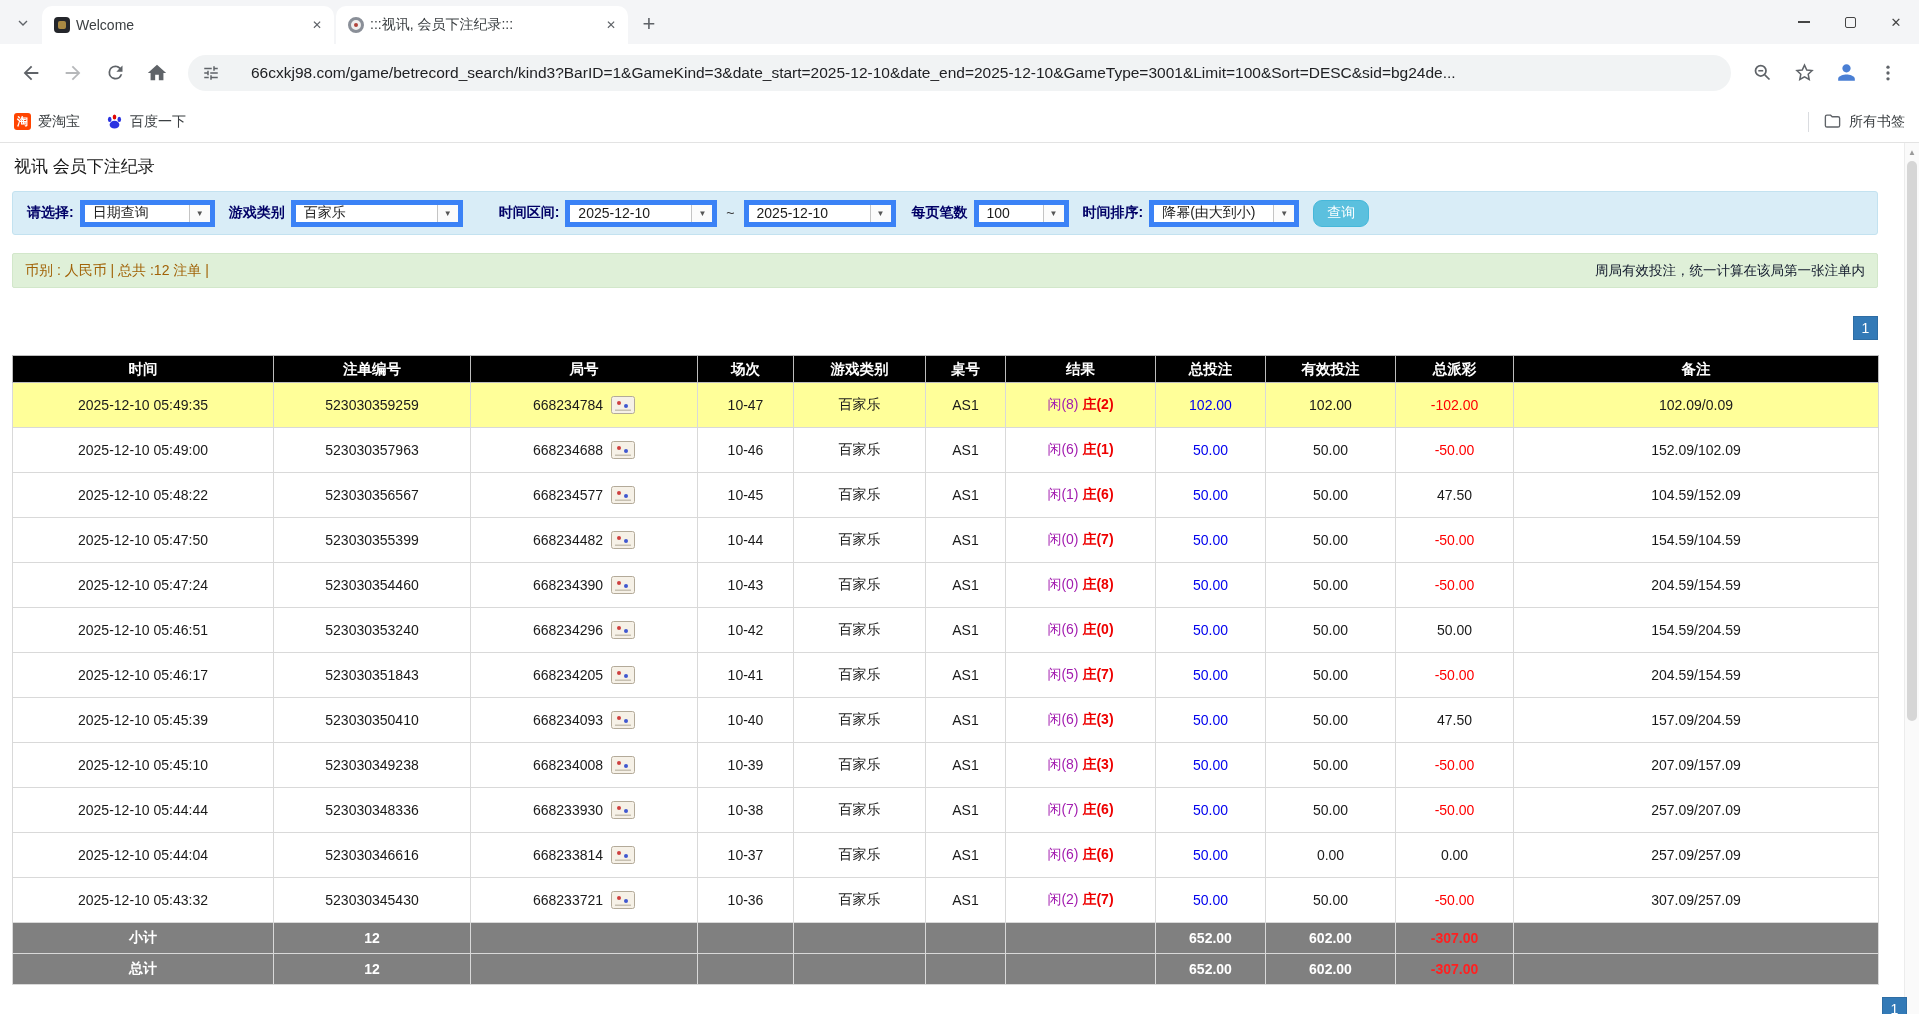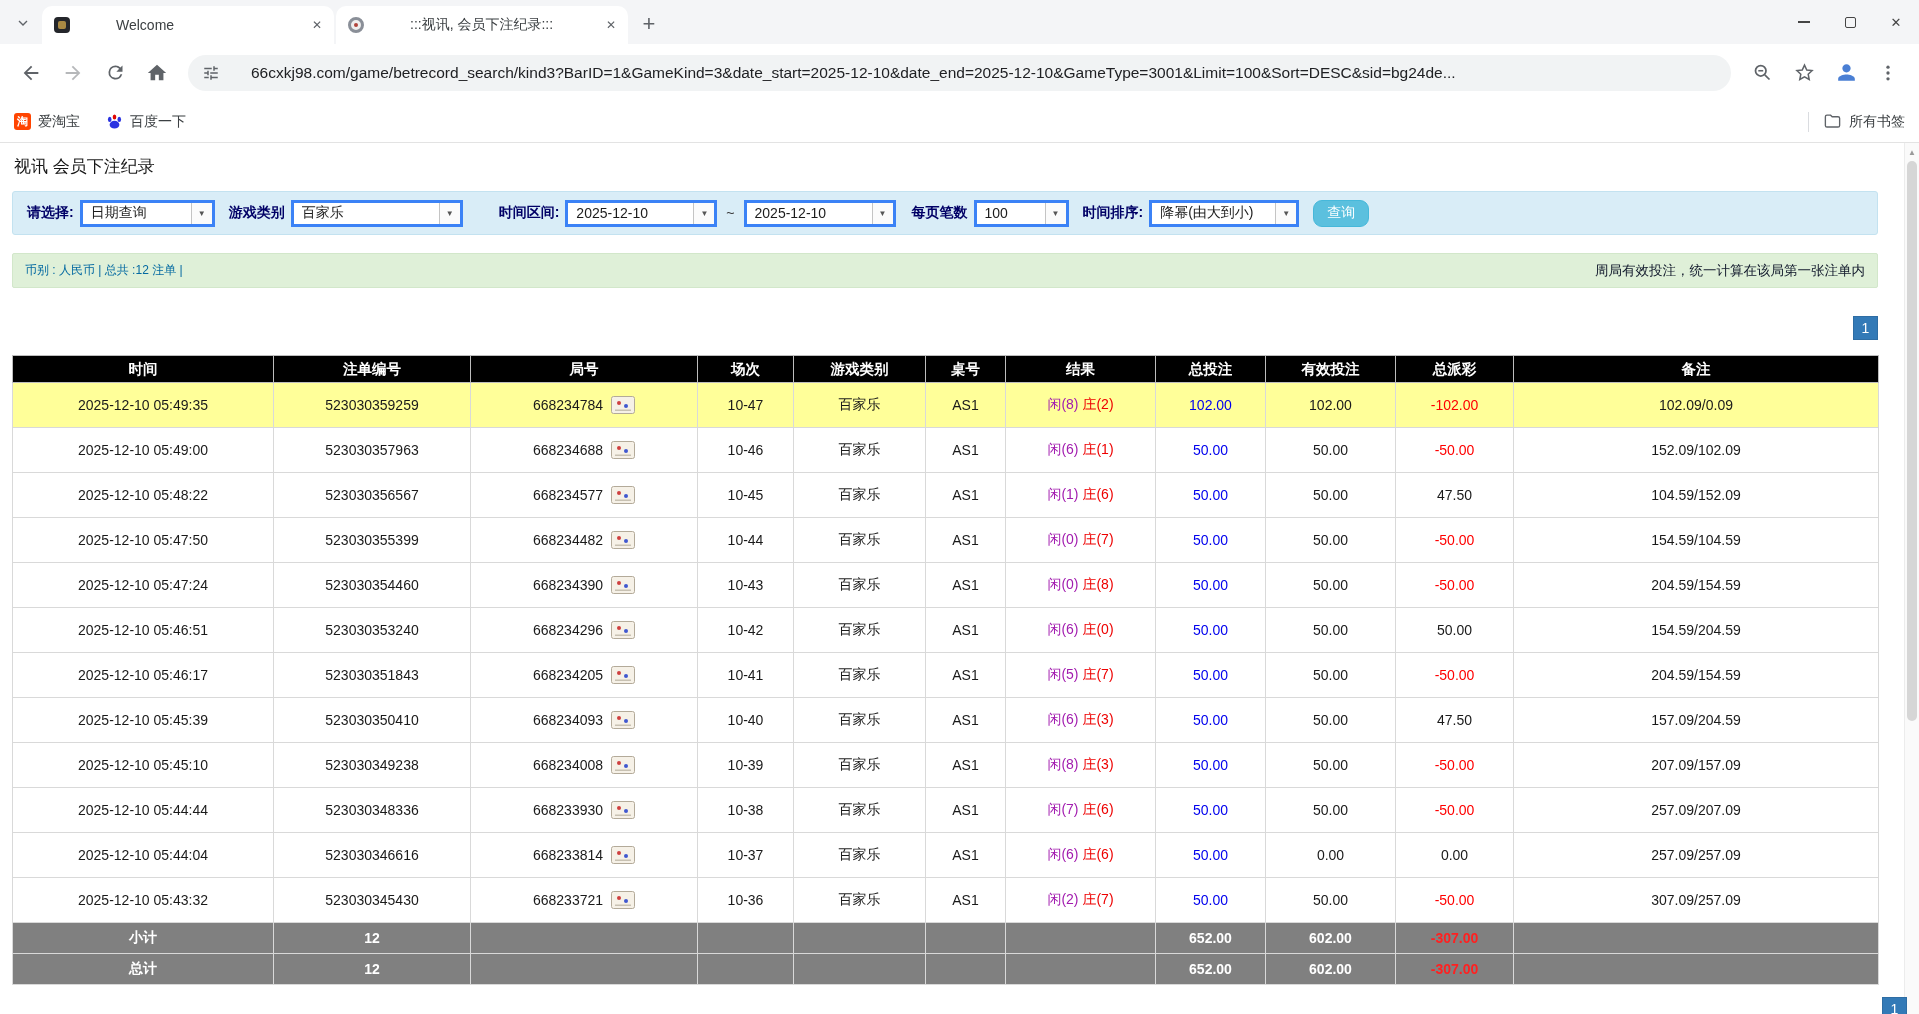--- a/index.html
+++ b/index.html
@@ -20,7 +20,7 @@
   }
   .tab {
     width:292px; height:38px; background:#fff; border-radius:10px 10px 0 0;
-    display:flex; align-items:center; padding:0 8px 0 12px; position:relative; cursor:pointer;gap:40px;
+    display:flex; align-items:center; padding:0 8px 0 12px; position:relative; cursor:pointer;
   }
   .tab + .tab { margin-left:2px; }
   .tab-title {

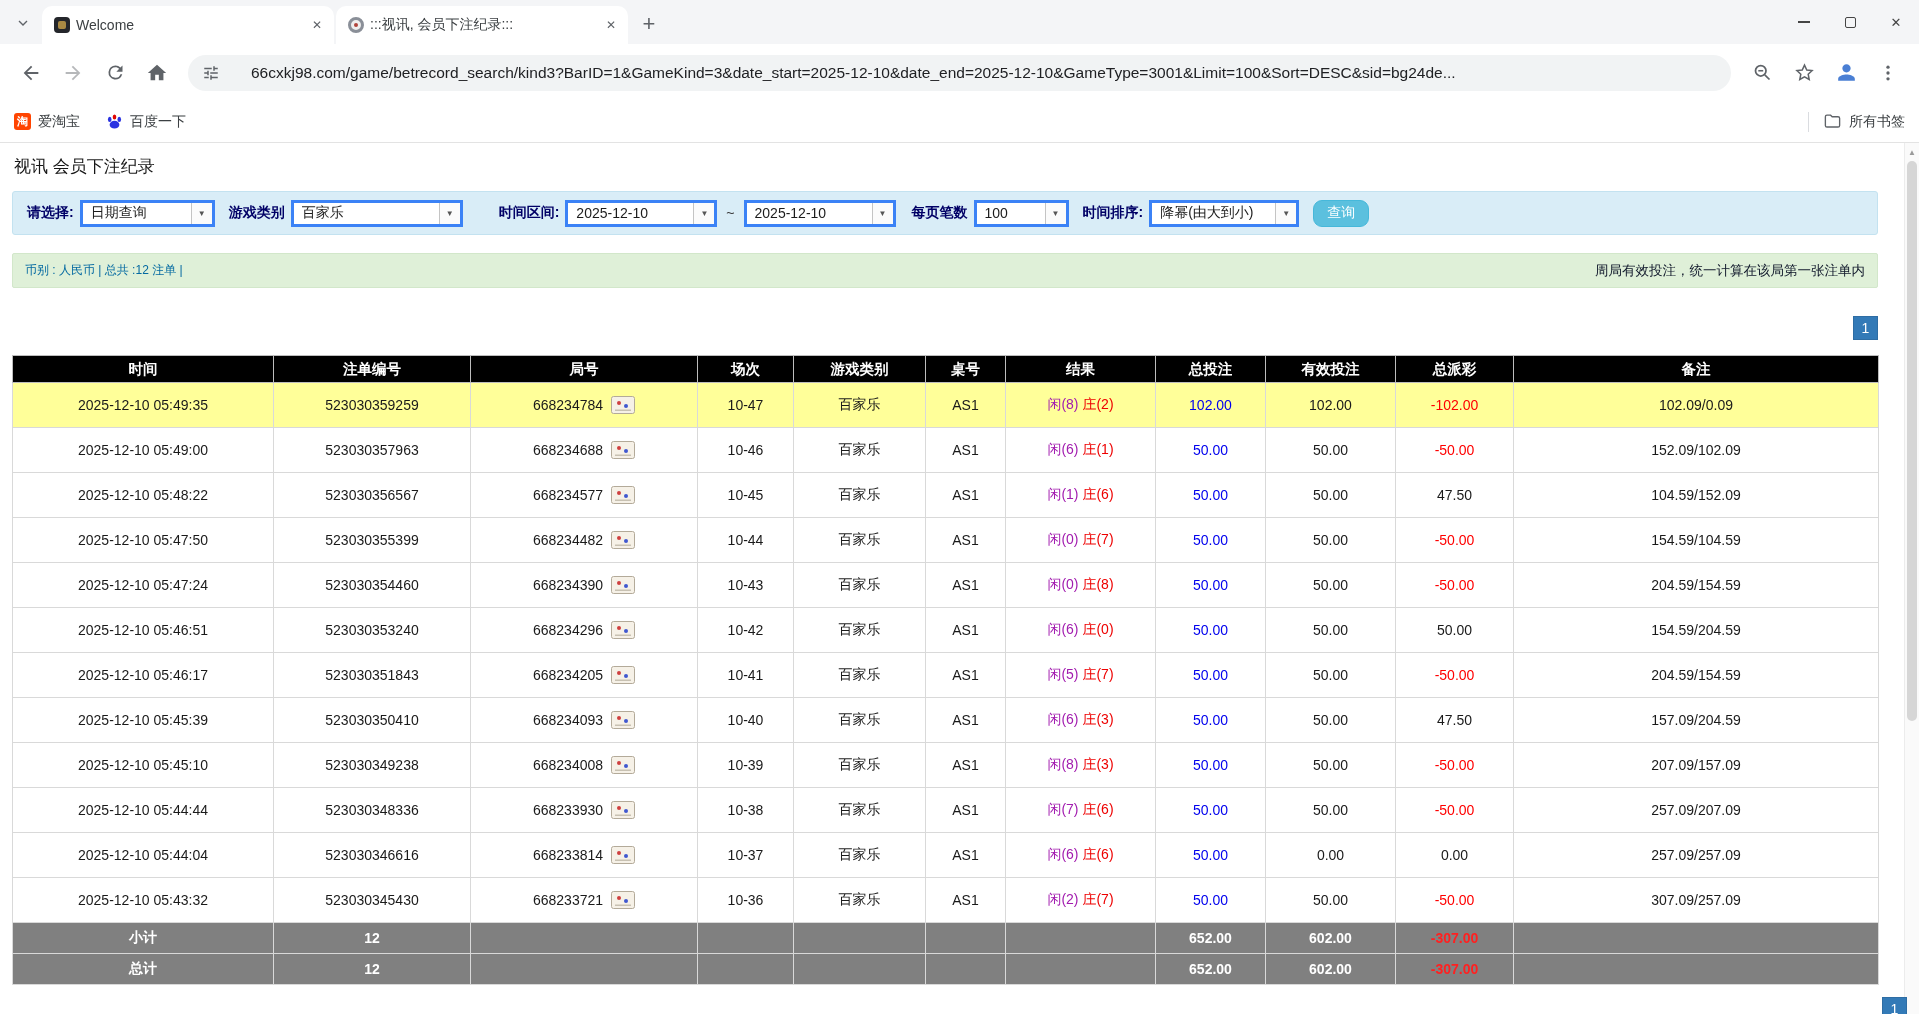--- a/index.html
+++ b/index.html
@@ -87,7 +87,7 @@
   }
   .flabel { font-size:14px; font-weight:bold; color:#000066; white-space:nowrap; }
   .mr6 { margin-right:6px; } .mr14 { margin-right:14px; } .mr16 { margin-right:16px; } .mr36 { margin-right:36px; }
-  .sel { height:27px; background:#fff; border:3px solid #3b82f6; display:flex; align-items:stretch; cursor:pointer; }
+  .sel { height:27px; background:#fff; border:5px solid #3b82f6; display:flex; align-items:stretch; cursor:pointer; }
   .sel-text { flex:1; display:flex; align-items:center; padding:0 8px; font-size:14px; color:#1c1c1c; white-space:nowrap; overflow:hidden; }
   .sel-btn { width:21px; border-left:1px solid #c4c4c4; background:#fbfbfb; display:flex; align-items:center; justify-content:center; font-size:8px; color:#555; }
   .w1{width:135px;} .w2{width:172px;} .w3{width:152px;} .w4{width:152px;} .w5{width:95px;} .w6{width:150px;}

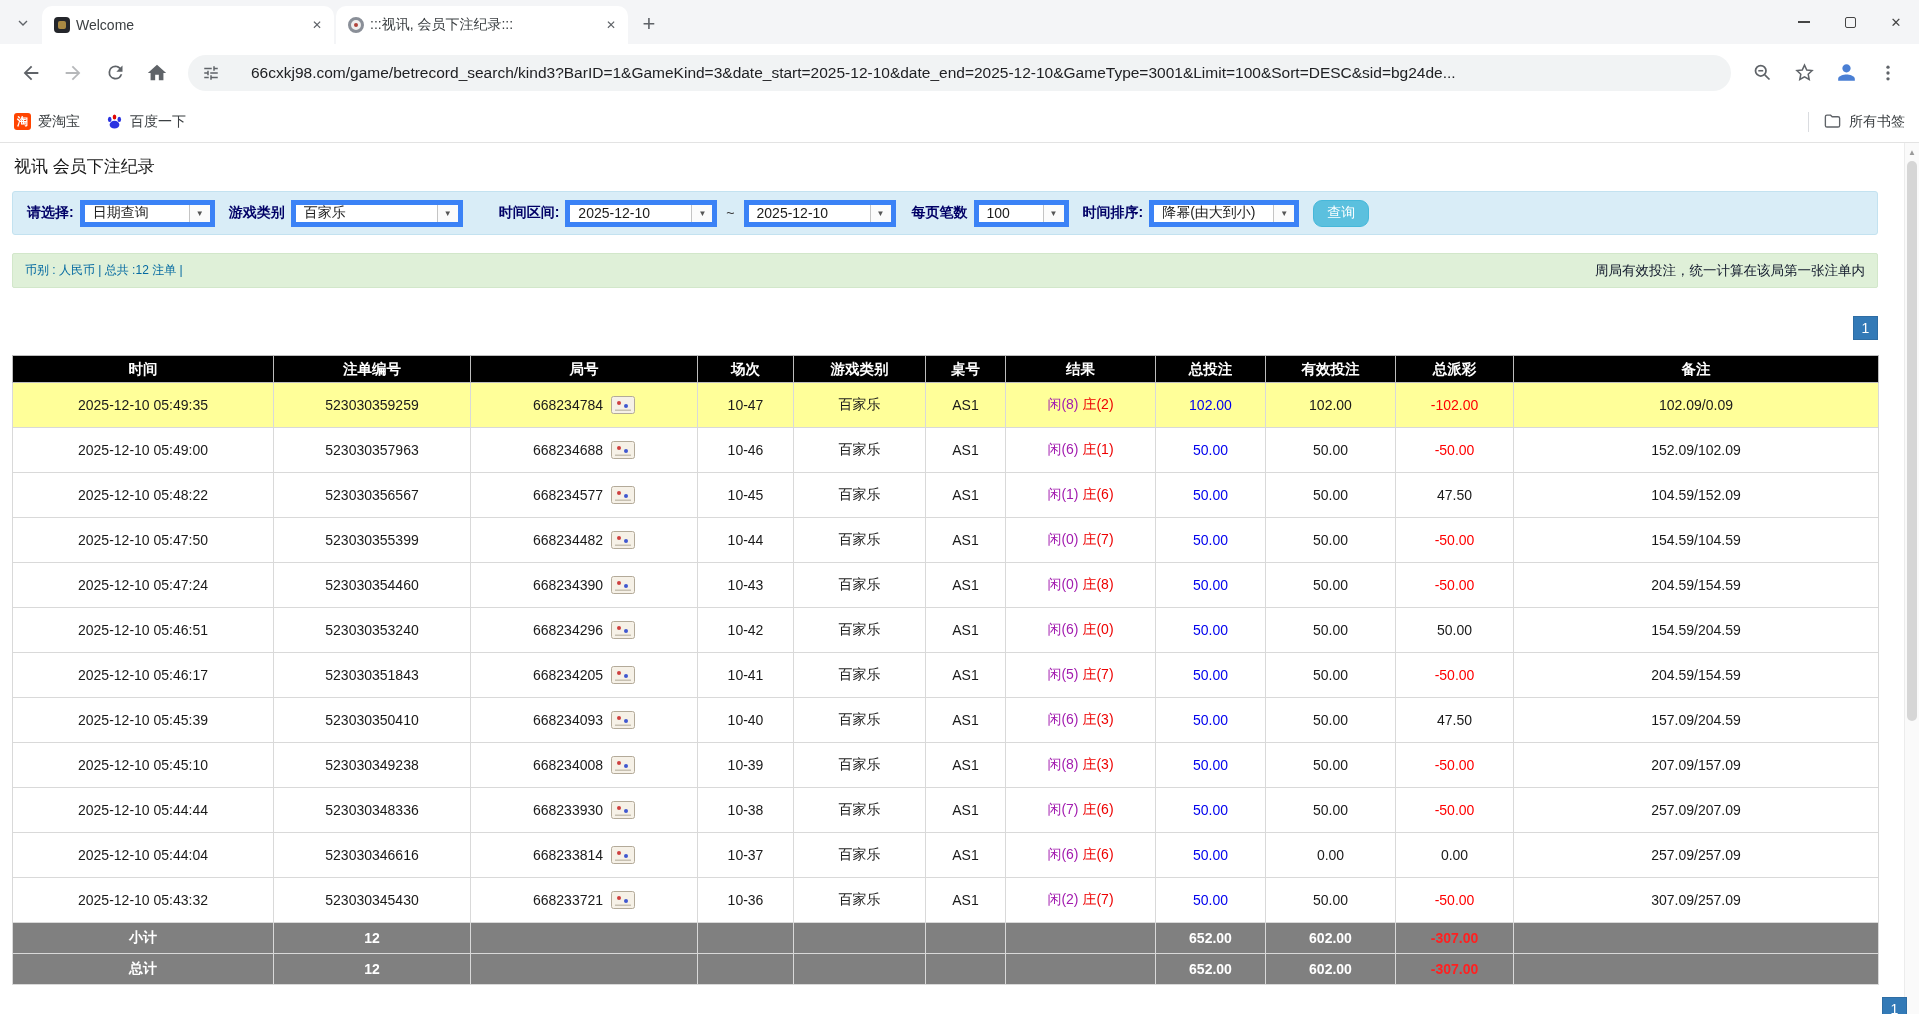--- a/index.html
+++ b/index.html
@@ -101,7 +101,7 @@
     margin-top:18px; height:35px; background:#dff0d8; border:1px solid #d2e7ca; border-radius:2px;
     display:flex; align-items:center; justify-content:space-between; padding:0 12px;
   }
-  .summary-left { font-size:12px; color:#0369a1; }
+  .summary-left { font-size:14px; color:#a16207; }
   .summary-right { font-size:13.5px; color:#0f172a; }
 
   .pagination-row { margin-top:28px; display:flex; justify-content:flex-end; }

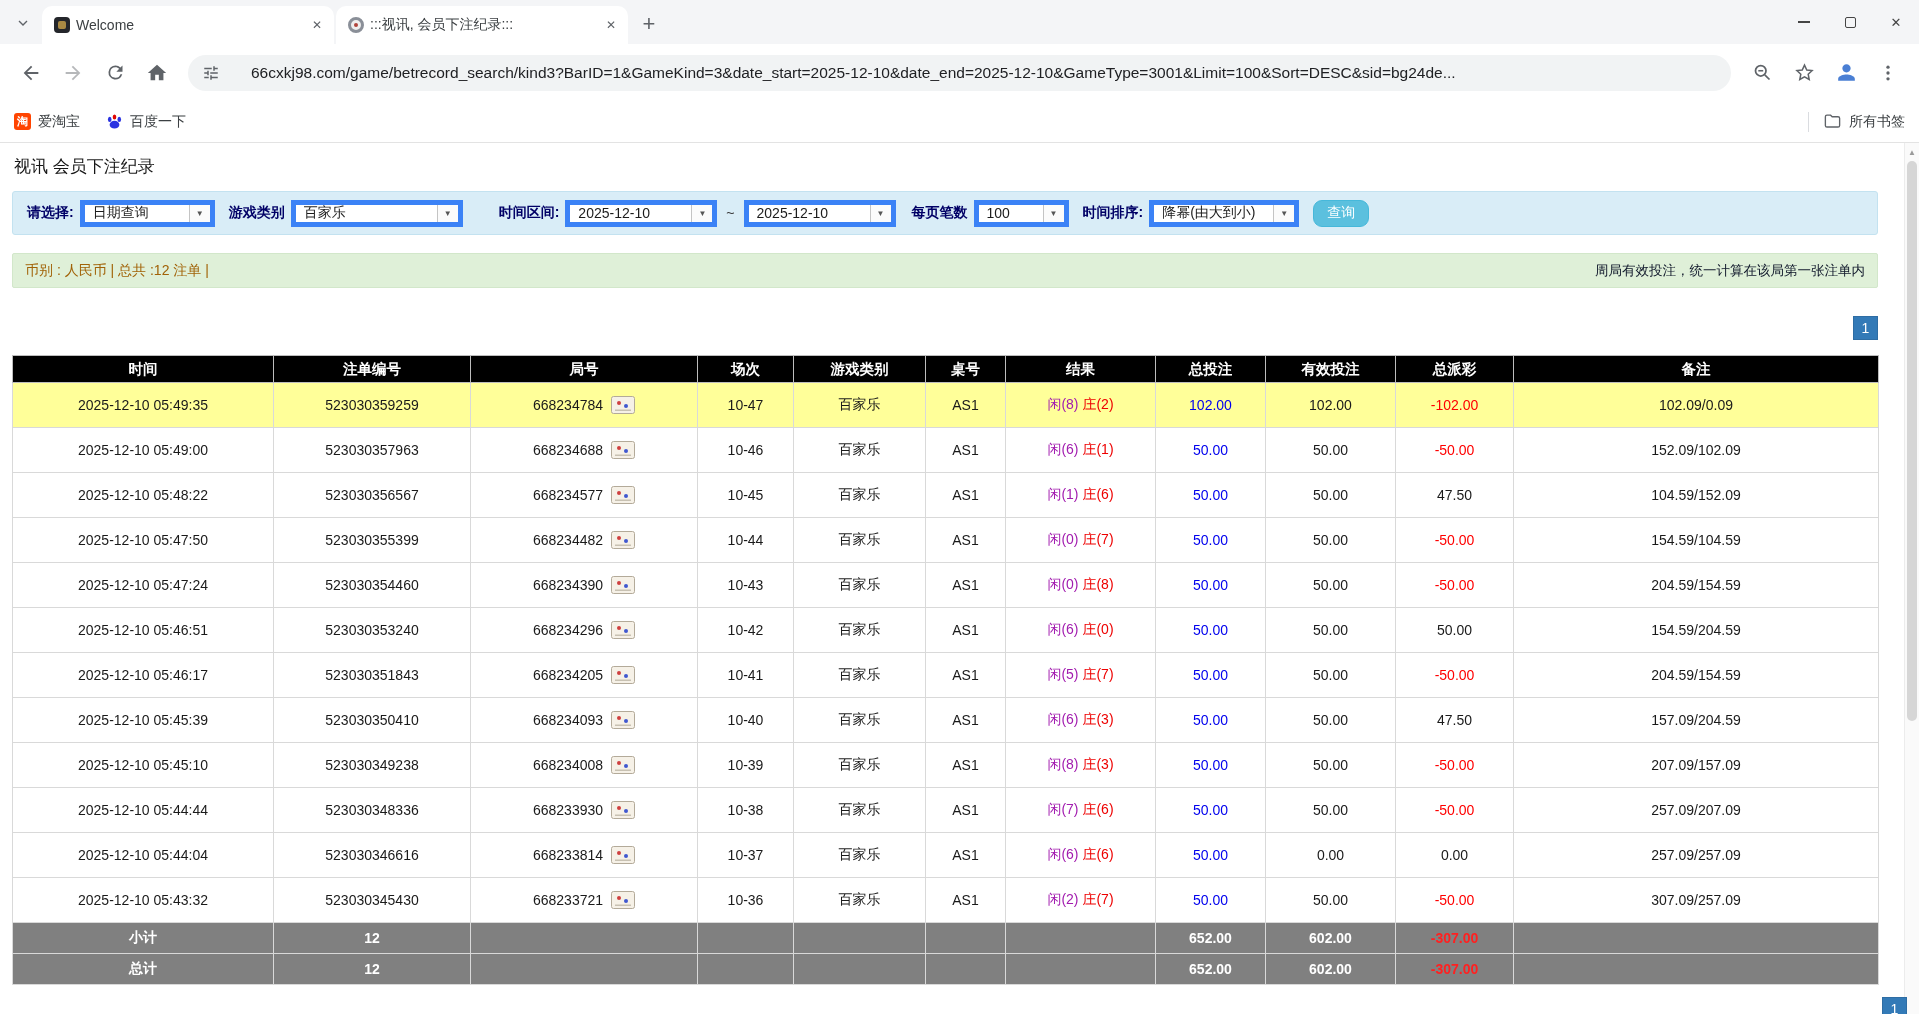--- a/index.html
+++ b/index.html
@@ -124,7 +124,7 @@
     background:#808080; color:#fff; font-weight:bold; font-size:14px; text-align:center;
     height:31px; border:1px solid #d9d9d9; padding:0 3px;
   }
-  .player { color:#a21caf;text-align:right; } .banker { color:#ee0000; }
+  .player { color:#a21caf;text-align:right; } .banker { color:#ee0000;font-weight:bold; }
   .bet { color:#0000ee; cursor:pointer; }
   .neg { color:#ff0000; }
   tfoot .neg { color:#ff2020; }

